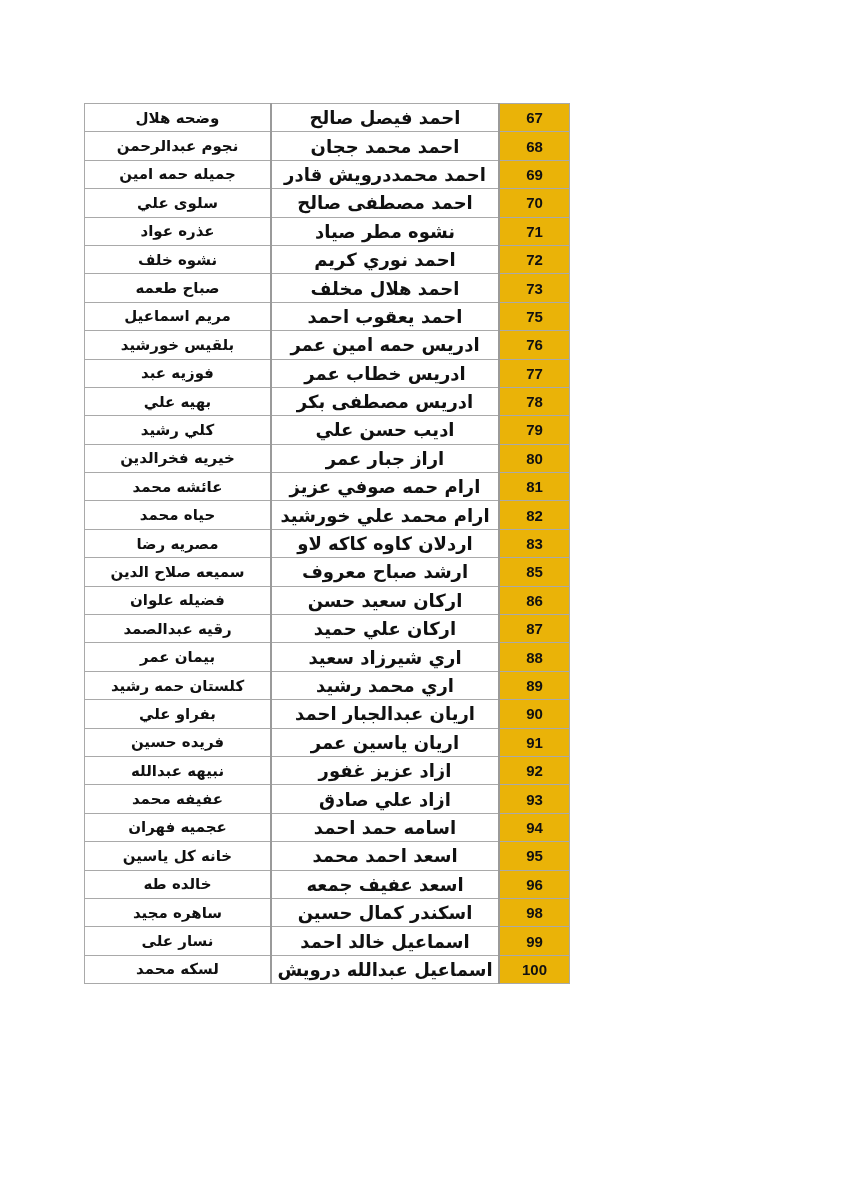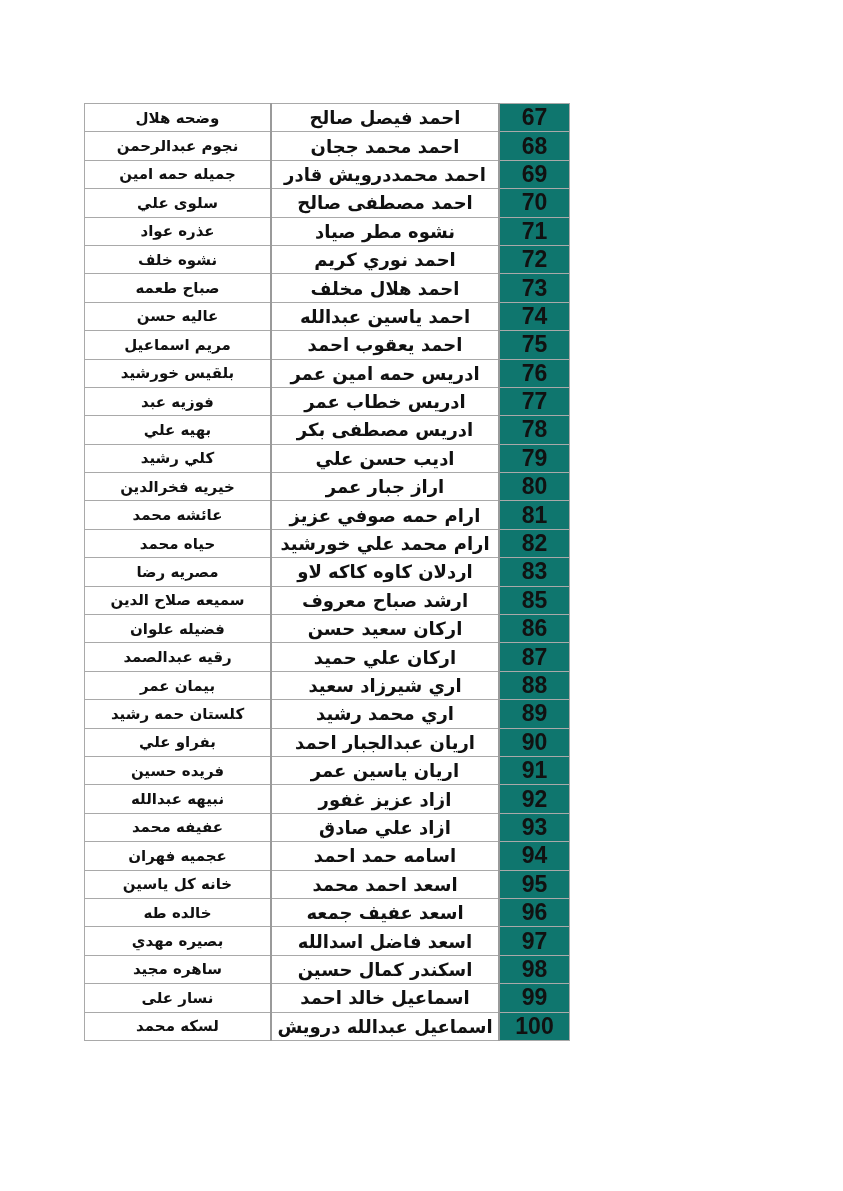--- a/index.html
+++ b/index.html
@@ -55,9 +55,9 @@
     }
     td.col-num {
       width: 69px;
-      background: #0f766e;
+      background: #eab308;
       font-family: "Liberation Sans", sans-serif;
-      font-size: 23px;
+      font-size: 15px;
       border-left: 2px solid #9a9a9a !important;
     }
   </style>

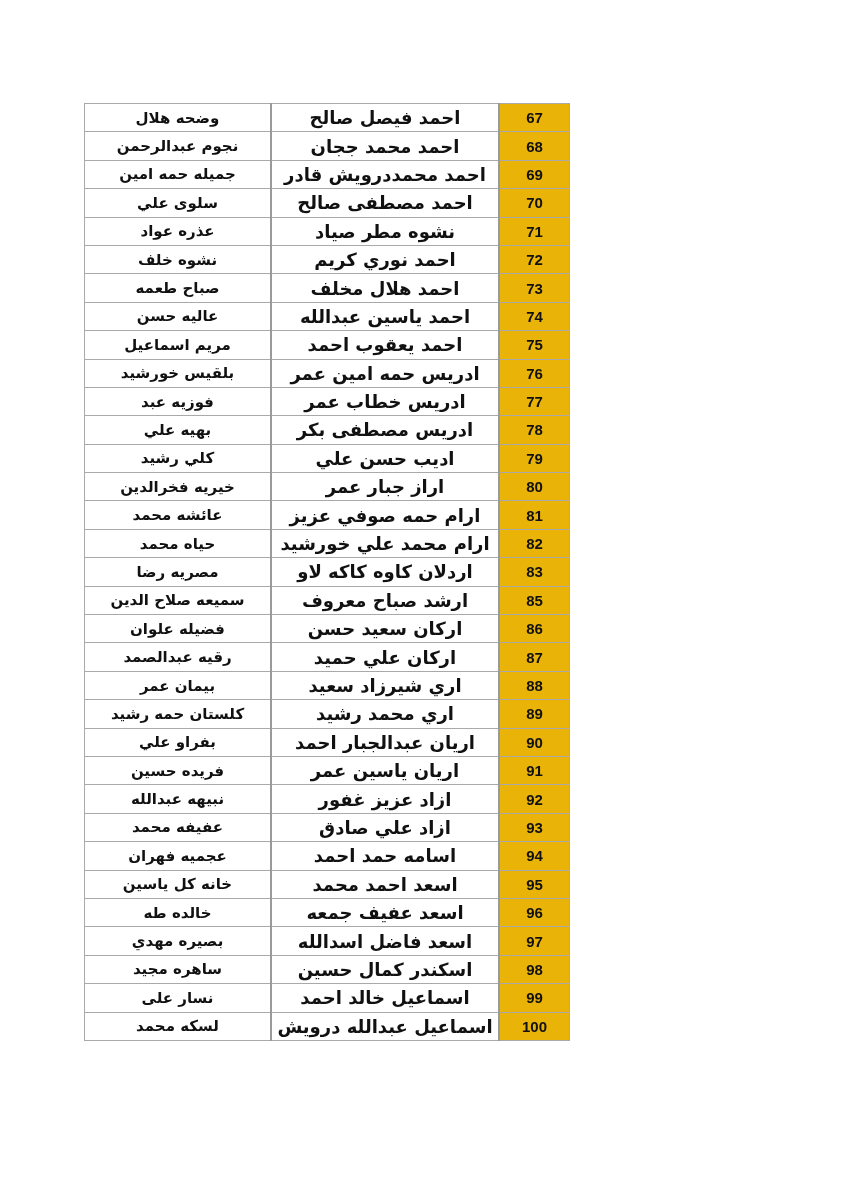--- a/index.html
+++ b/index.html
@@ -104,11 +104,6 @@
         <td class="col-num">73</td>
       </tr>
         <tr class="" style="">
-        <td class="col-mother">عاليه حسن</td>
-        <td class="col-name">احمد ياسين عبدالله</td>
-        <td class="col-num">74</td>
-      </tr>
-        <tr class="" style="">
         <td class="col-mother">مريم اسماعيل</td>
         <td class="col-name">احمد يعقوب احمد</td>
         <td class="col-num">75</td>

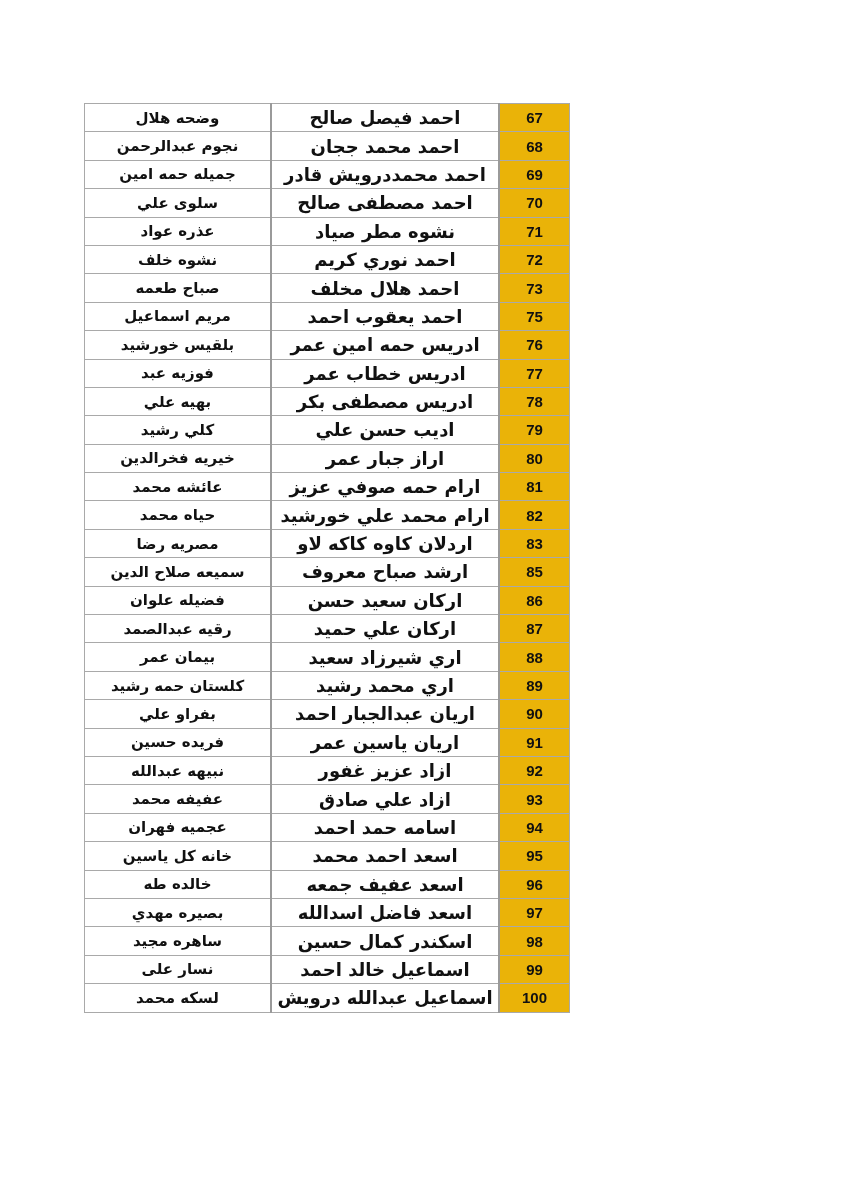--- a/index.html
+++ b/index.html
@@ -209,11 +209,6 @@
         <td class="col-num">96</td>
       </tr>
         <tr class="" style="">
-        <td class="col-mother">بصيره مهدي</td>
-        <td class="col-name">اسعد فاضل اسدالله</td>
-        <td class="col-num">97</td>
-      </tr>
-        <tr class="" style="">
         <td class="col-mother">ساهره مجيد</td>
         <td class="col-name">اسكندر كمال حسين</td>
         <td class="col-num">98</td>

